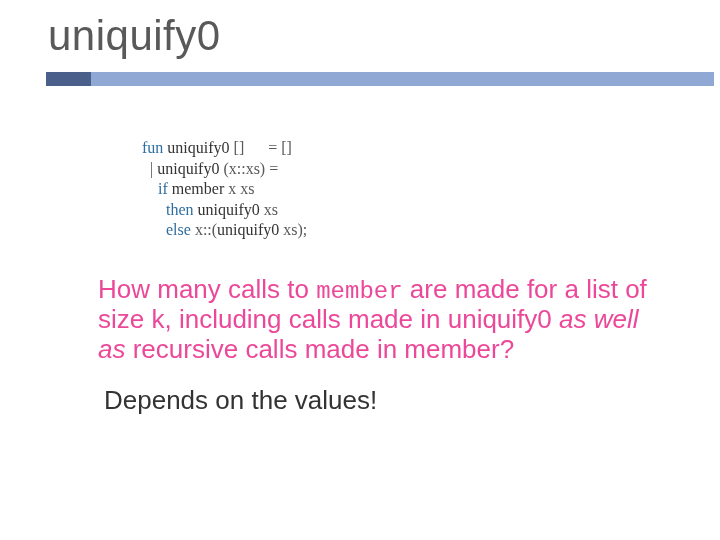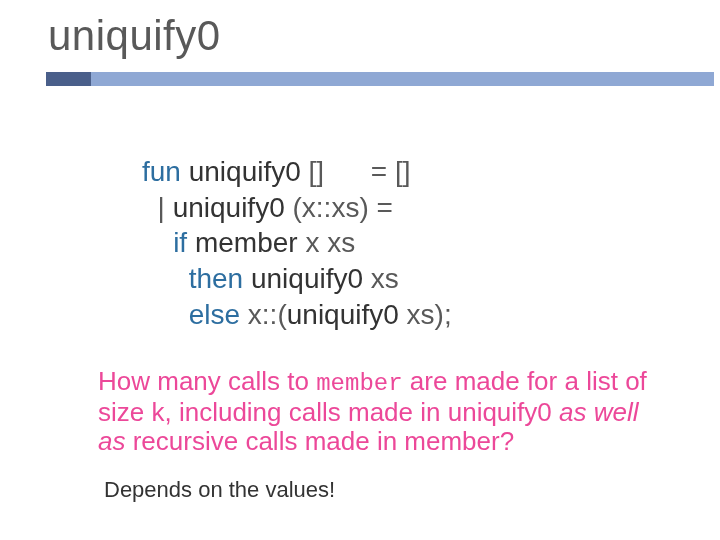--- a/index.html
+++ b/index.html
@@ -32,8 +32,8 @@
 
   .code {
     margin: 32px 0 34px 96px;
-    font-family: Liberation Sans, sans-serif;
-    font-size: 28px;
+    font-family: Liberation Serif, serif;
+    font-size: 16px;
     line-height: 1.28;
     white-space: pre;
   }

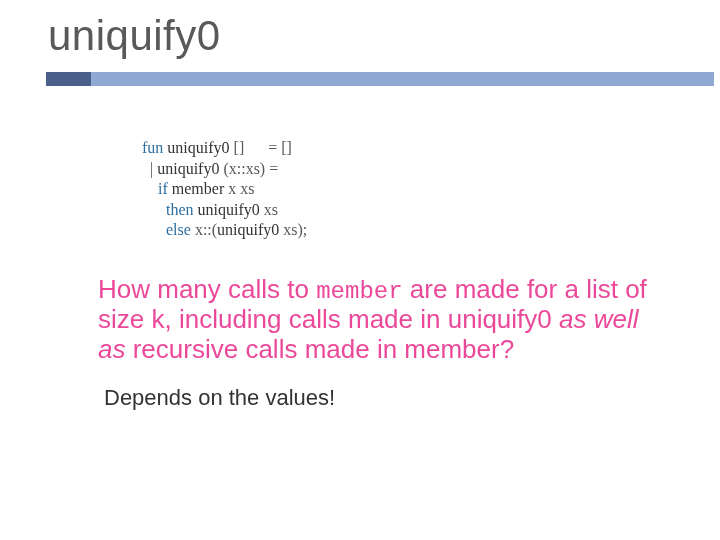--- a/index.html
+++ b/index.html
@@ -56,7 +56,7 @@
 
   .answer {
     margin: 20px 0 0 58px;
-    font-size: 22px;
+    font-size: 26px;
     color: #333;
   }
 </style>

